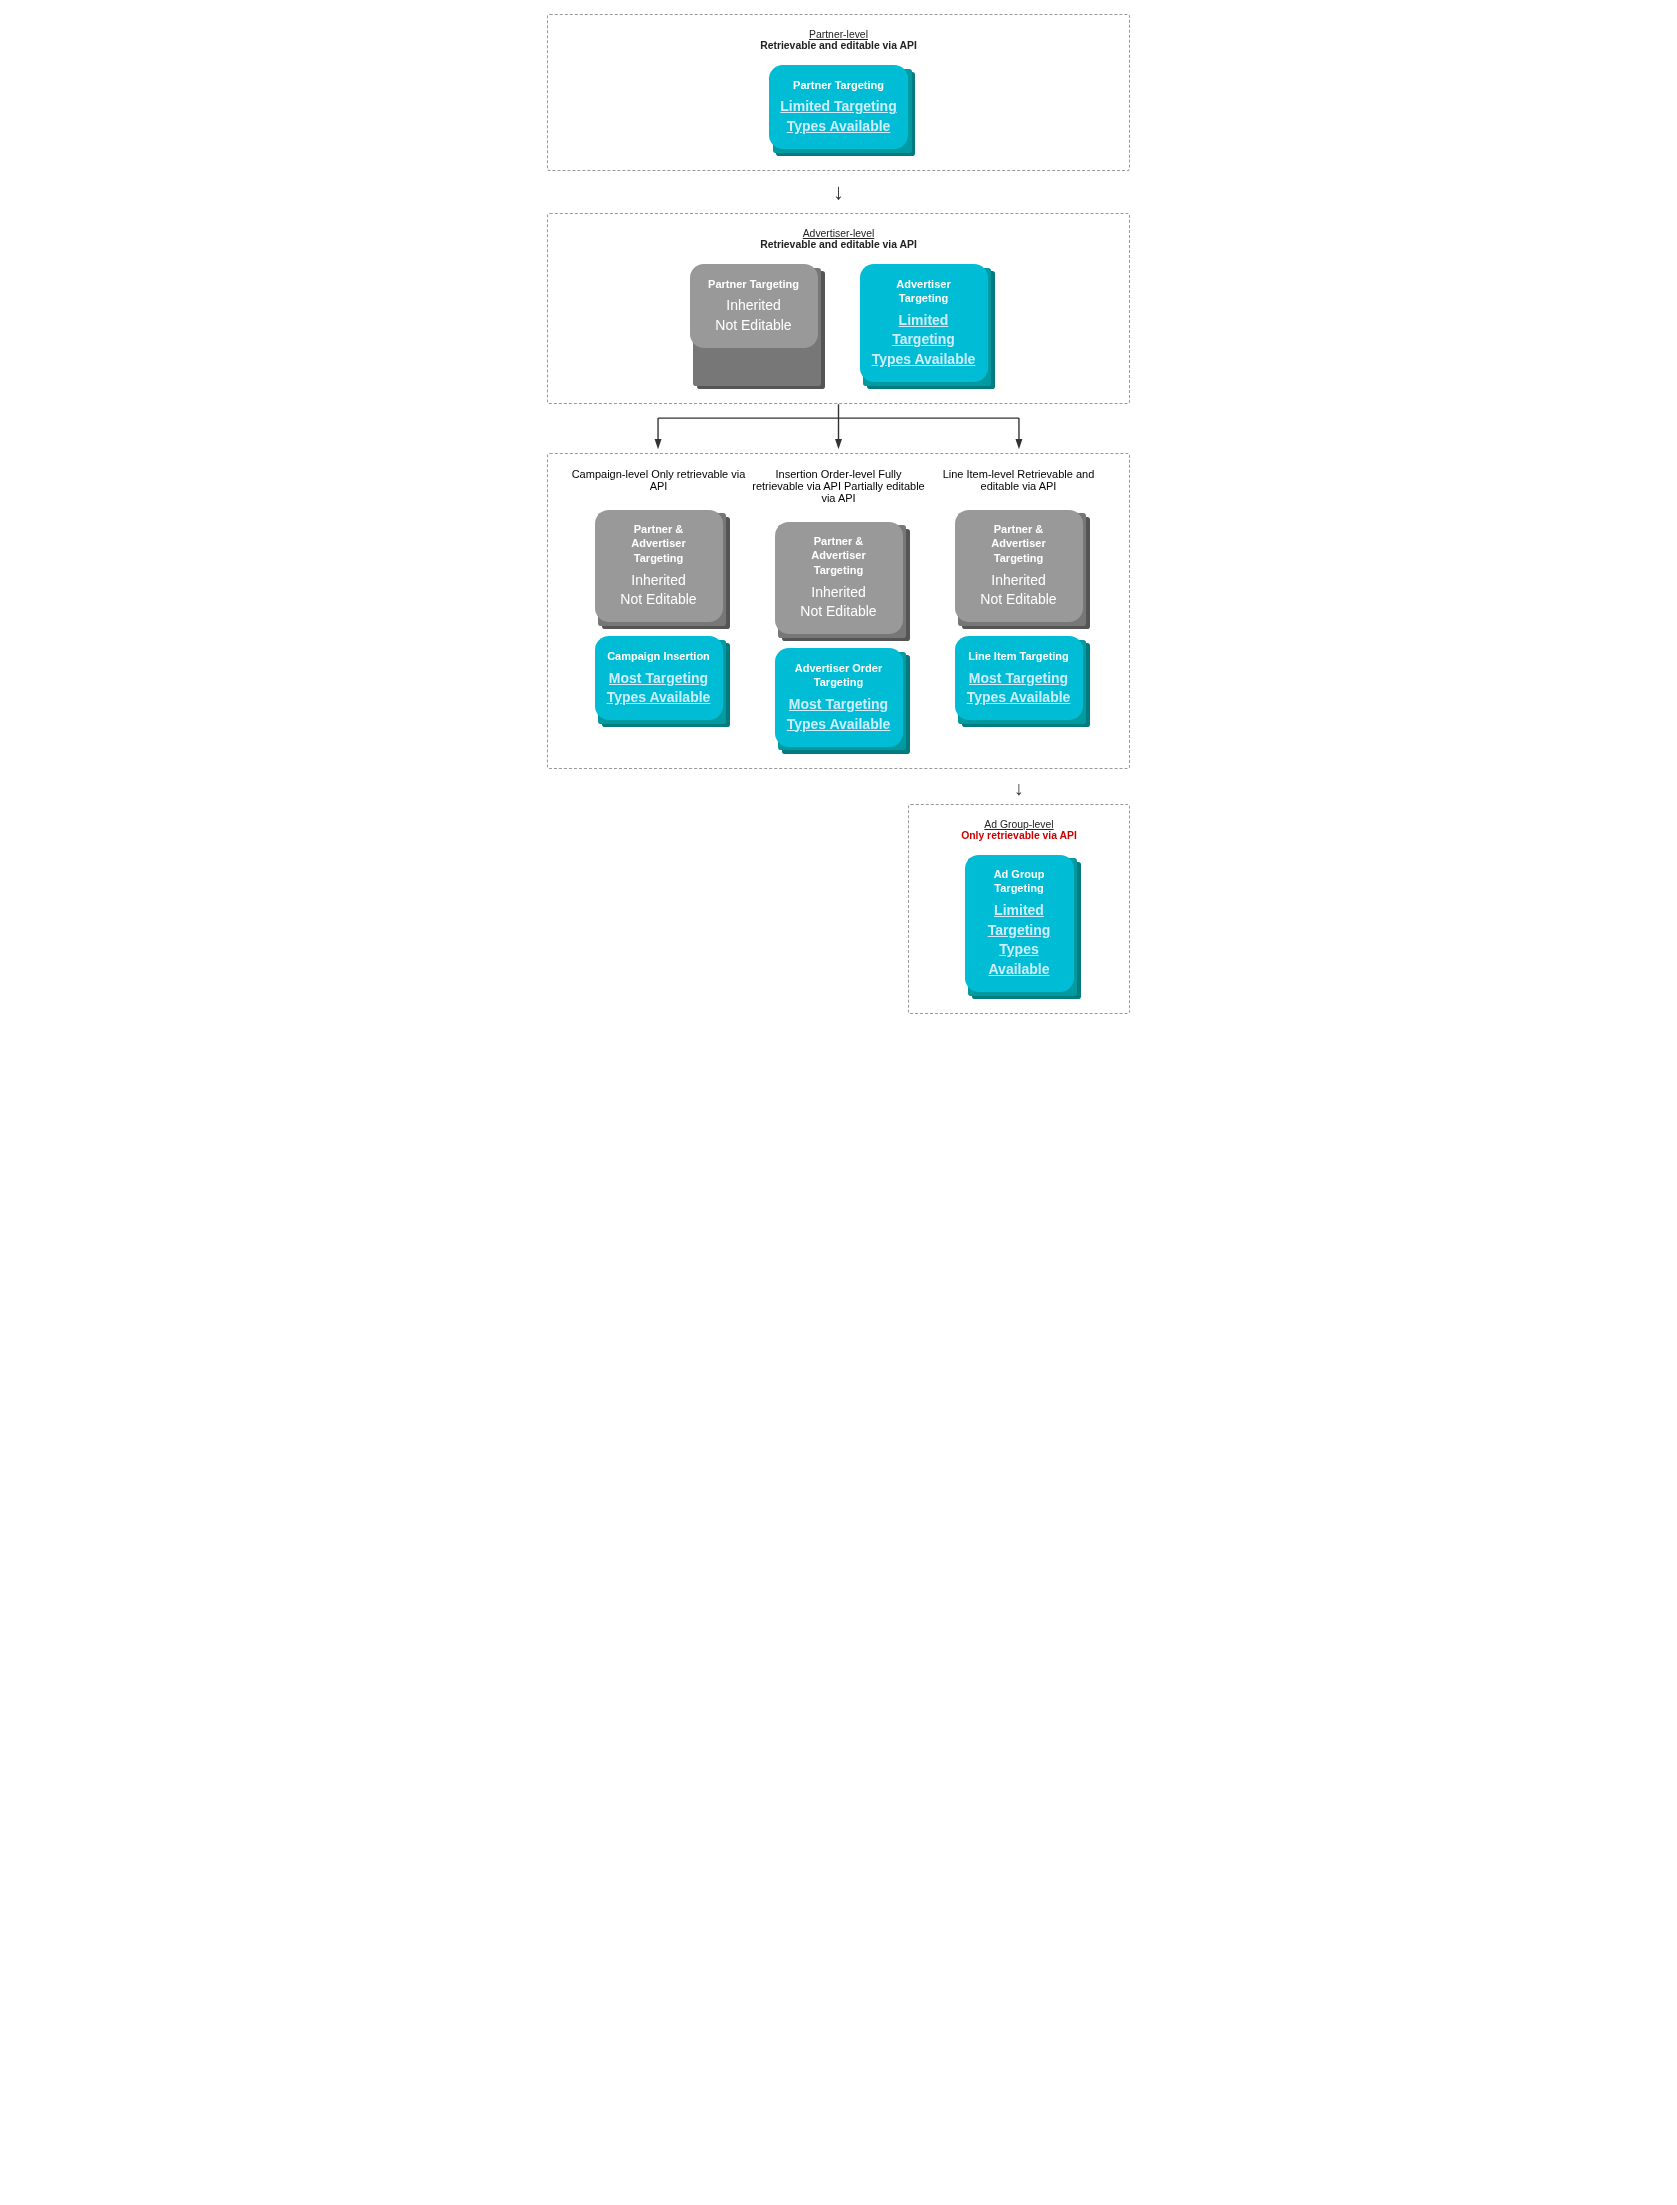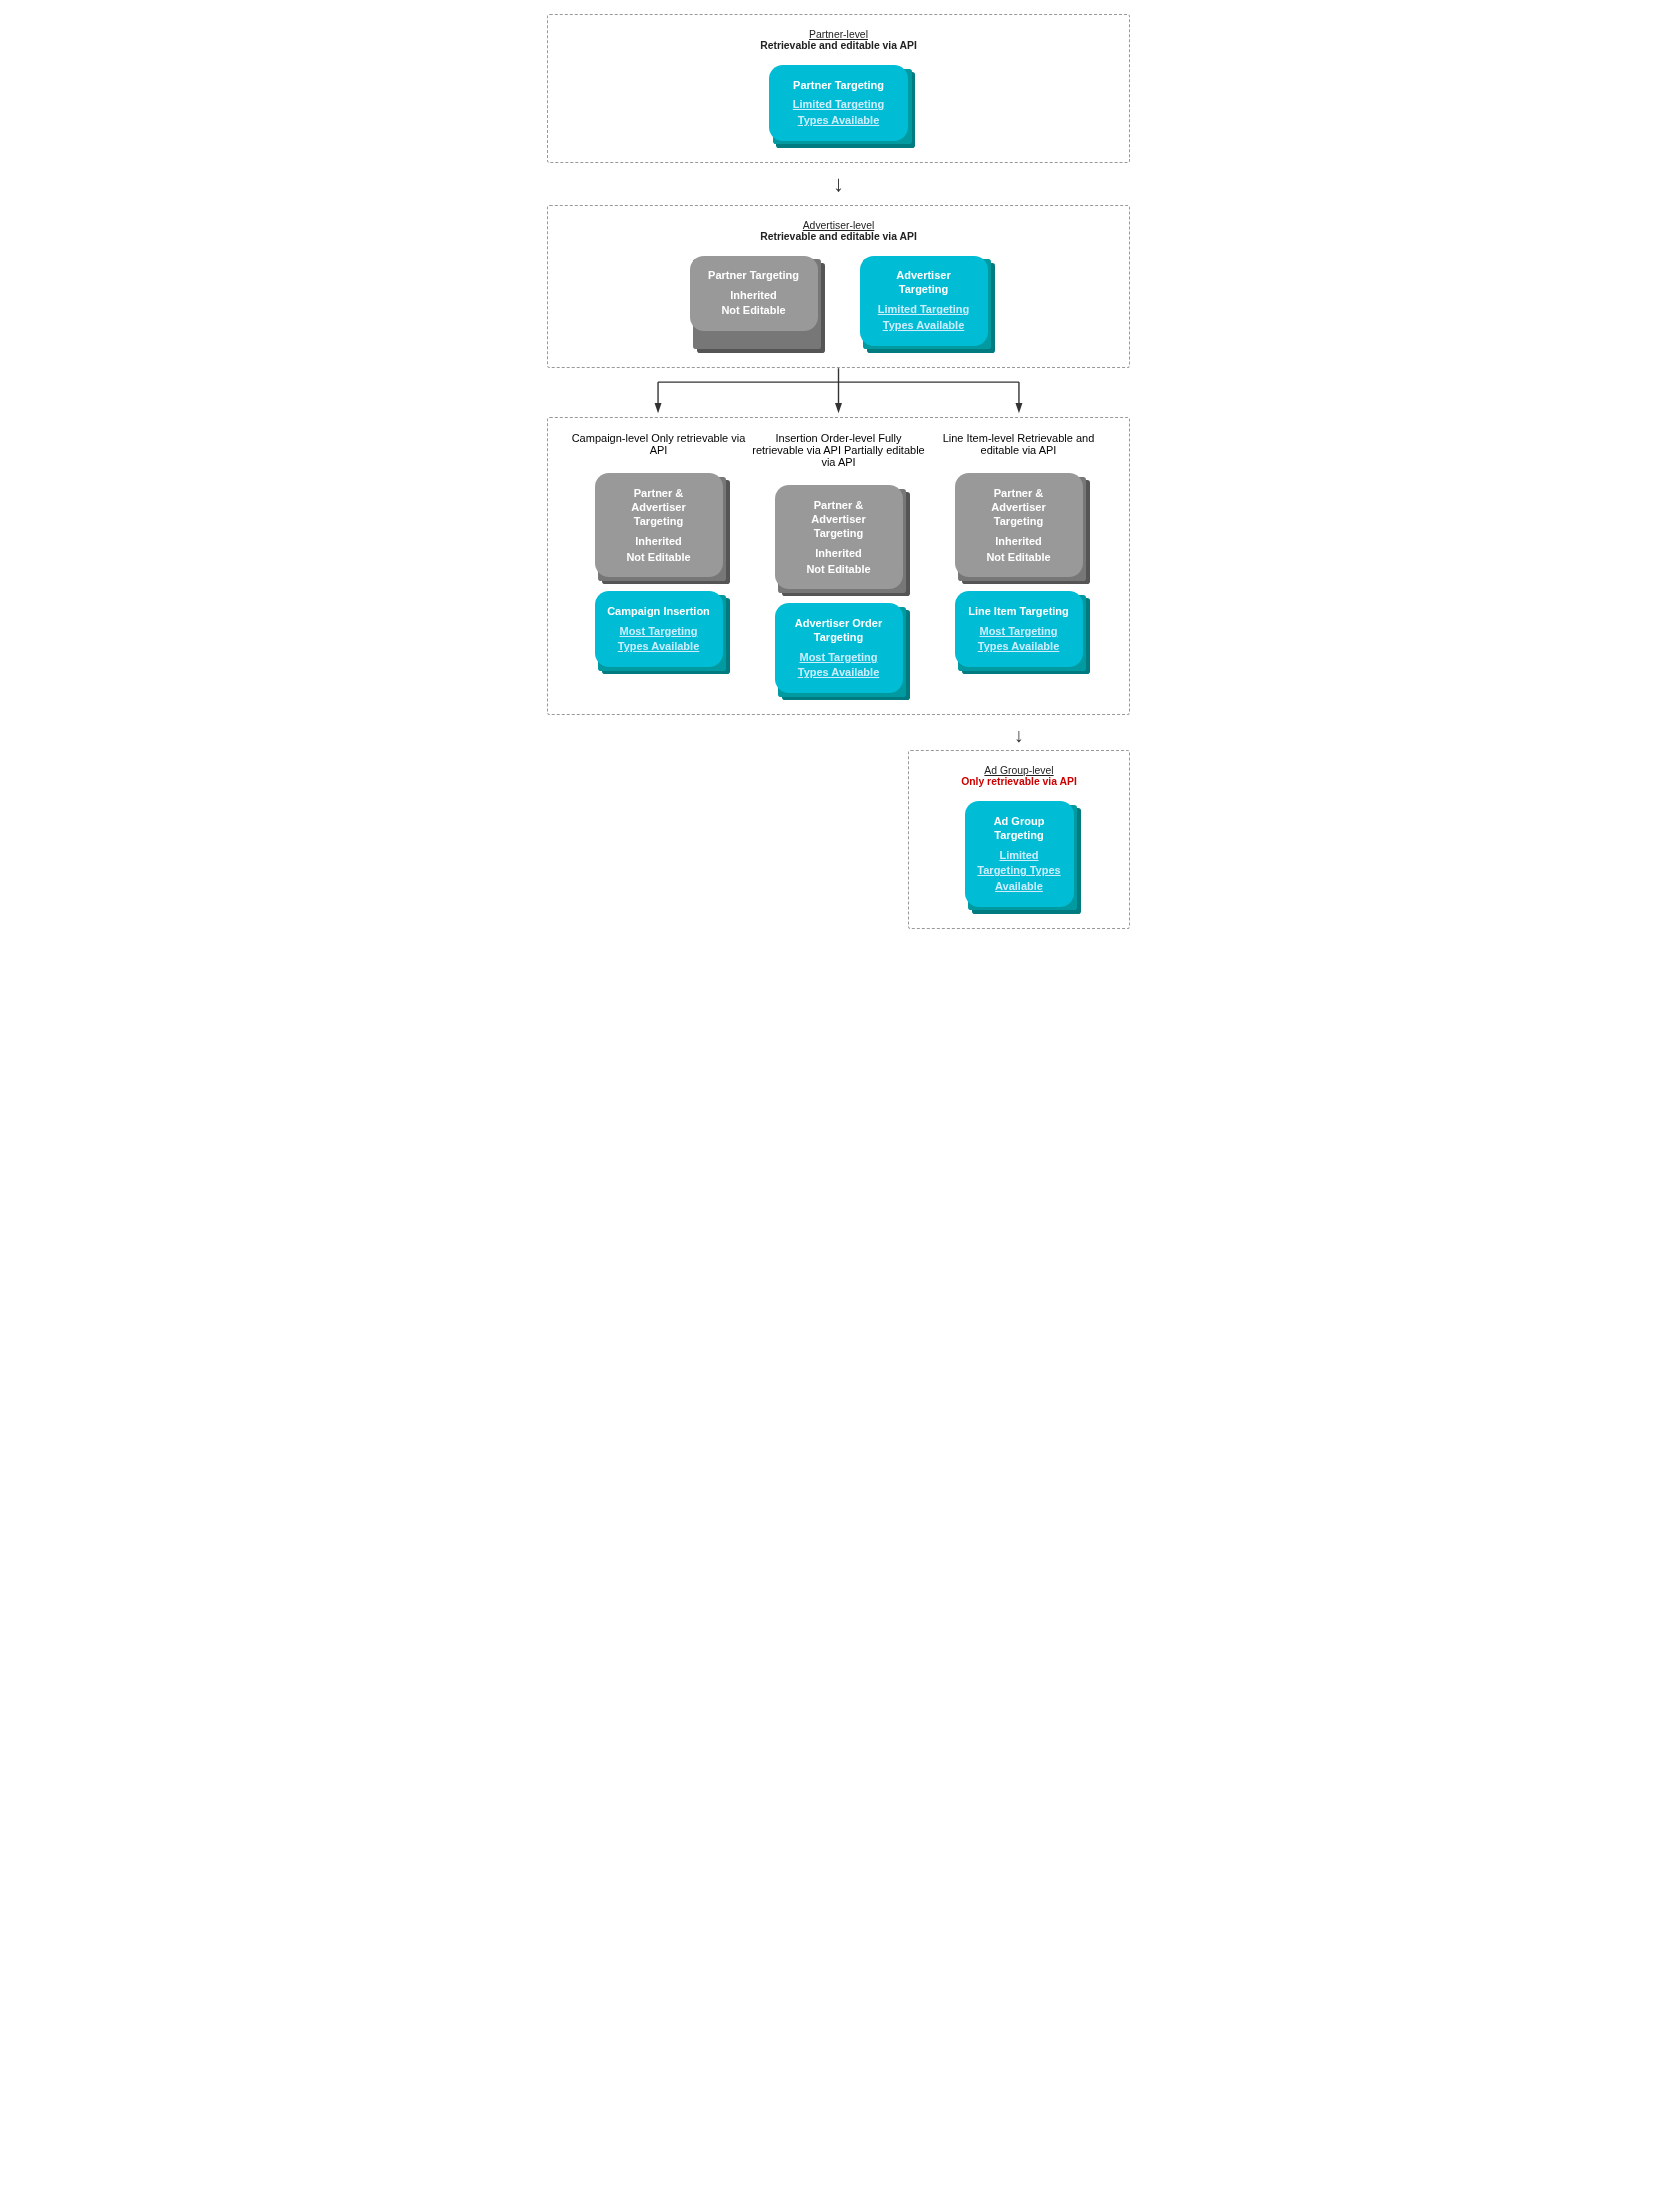--- a/index.html
+++ b/index.html
@@ -111,7 +111,7 @@
     }
 
     .card-link {
-      font-size: 11px;
+      font-size: 14px;
       color: #00aacc;
       text-decoration: underline;
       font-weight: bold;

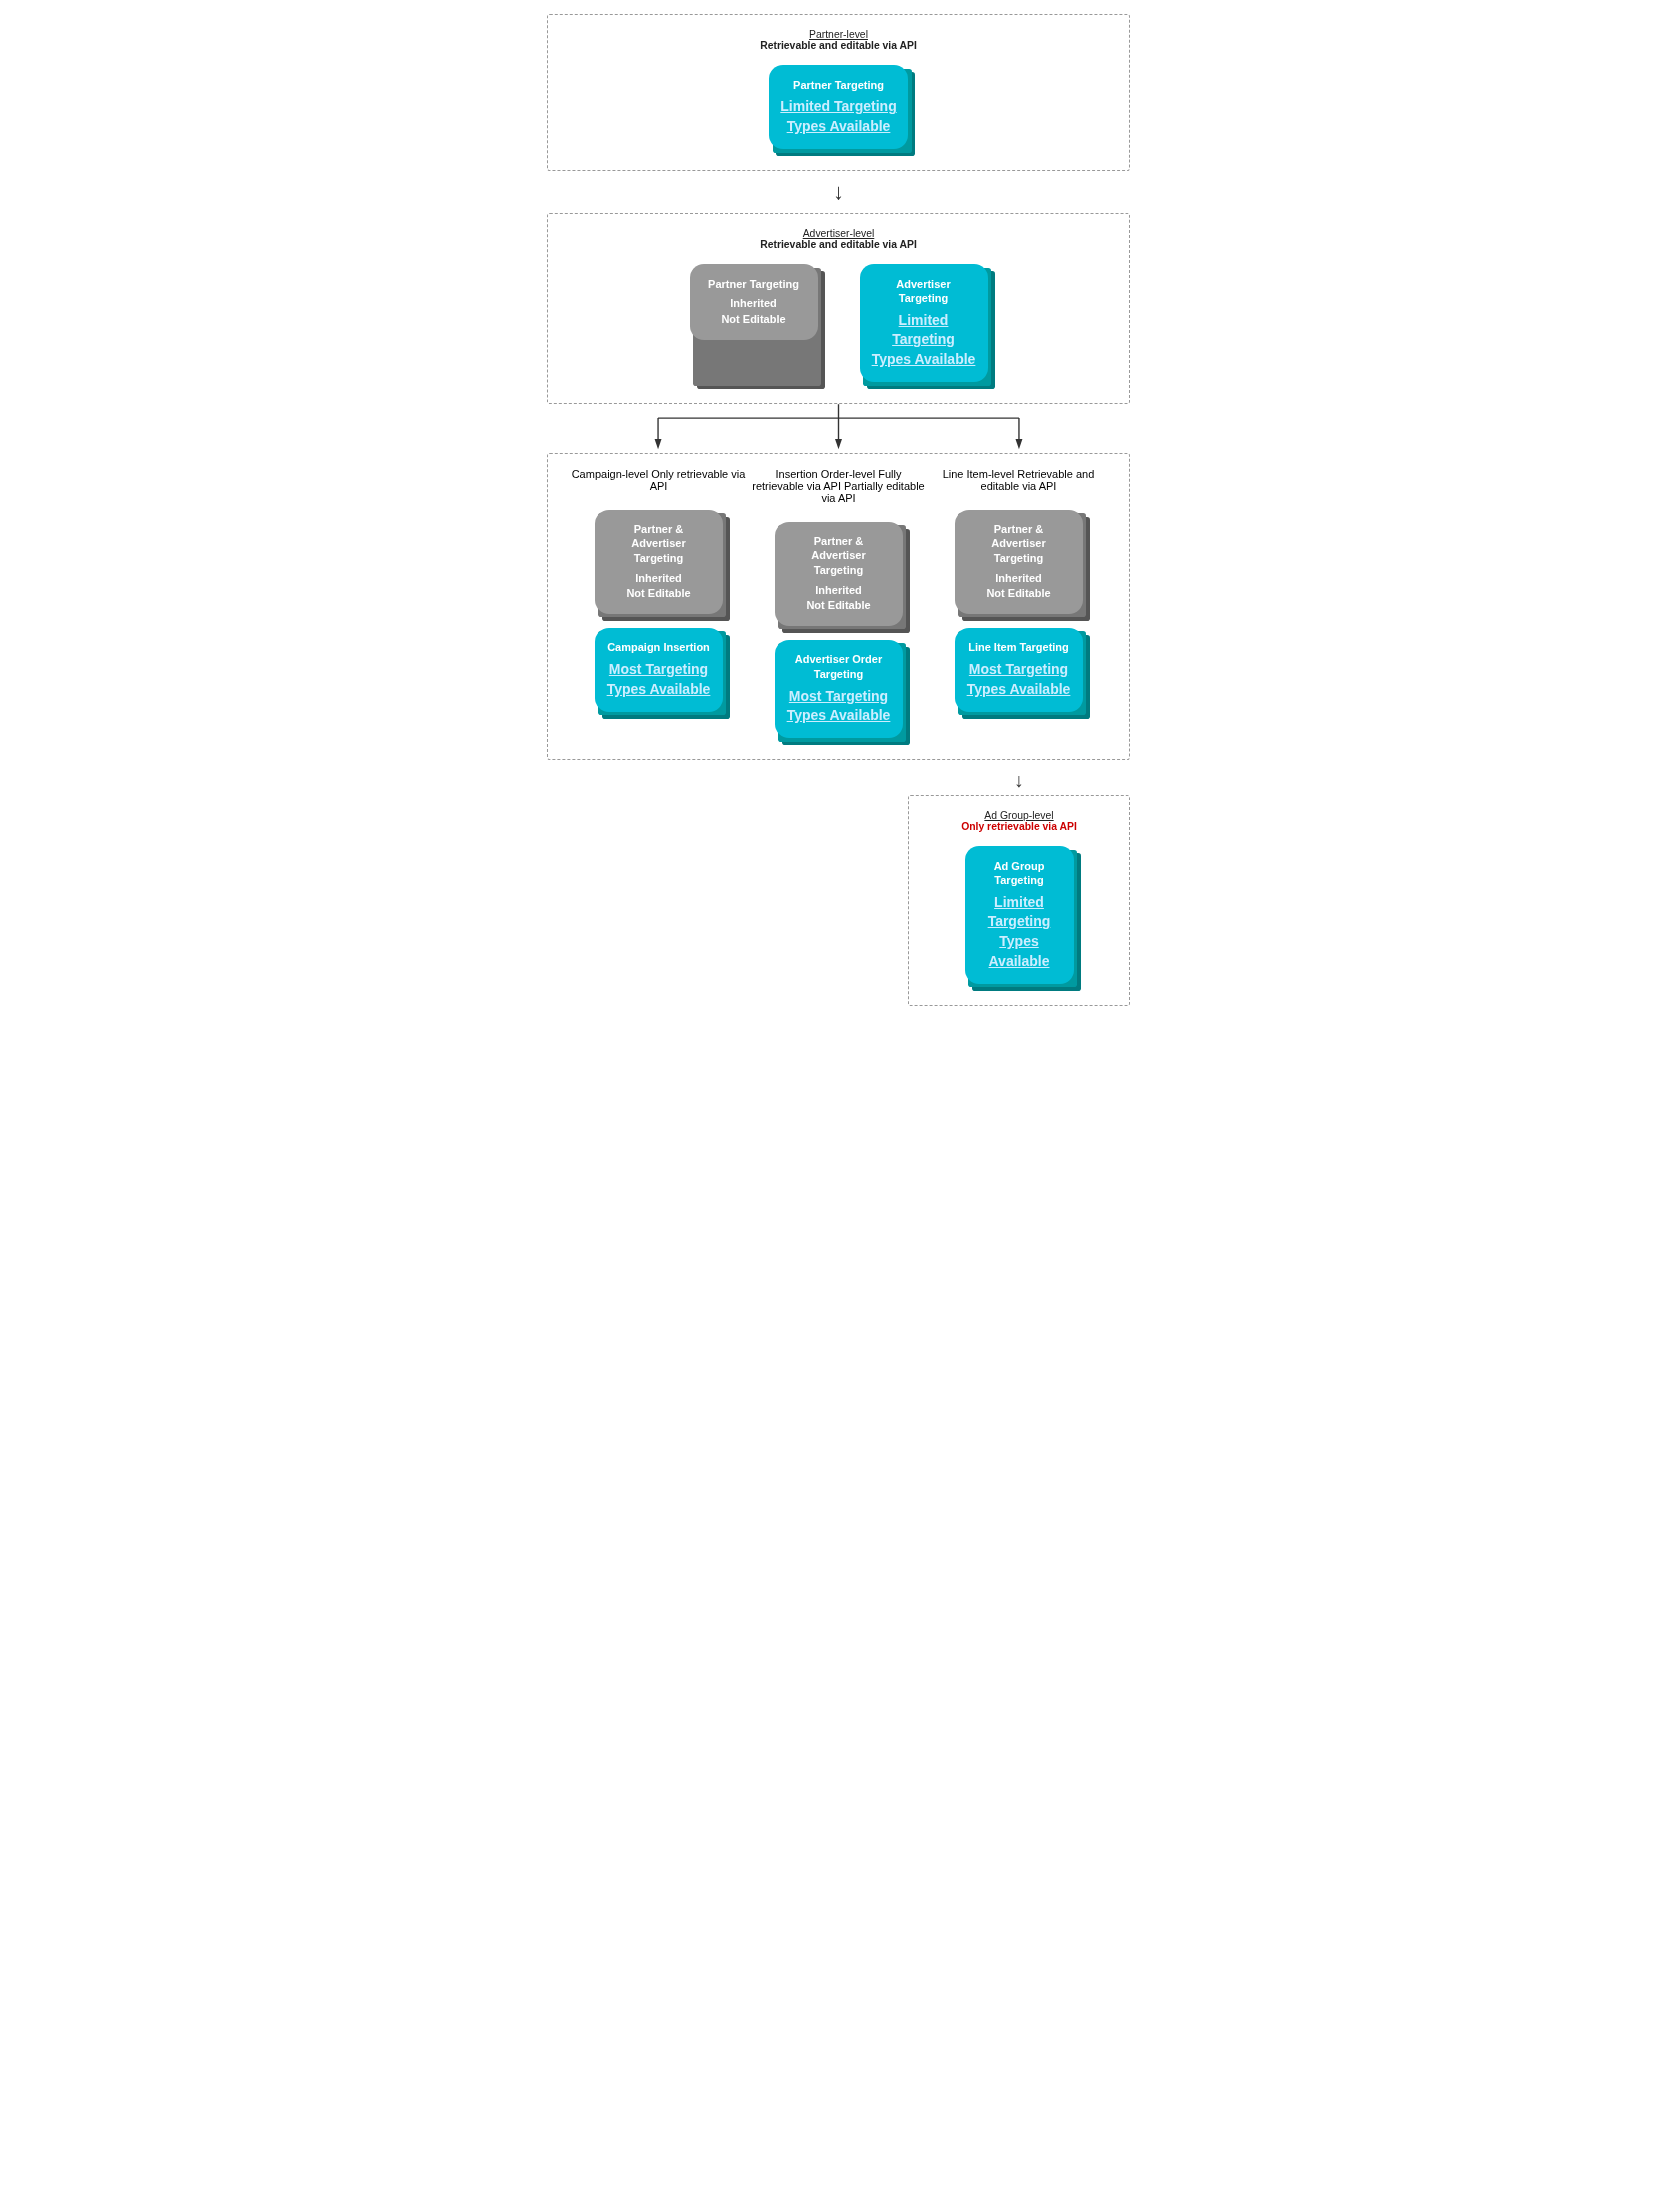--- a/index.html
+++ b/index.html
@@ -104,8 +104,8 @@
     }
 
     .card-subtitle {
-      font-size: 11px;
-      font-weight: bold;
+      font-size: 14px;
+      font-weight: normal;
       color: #fff;
       line-height: 1.4;
     }

